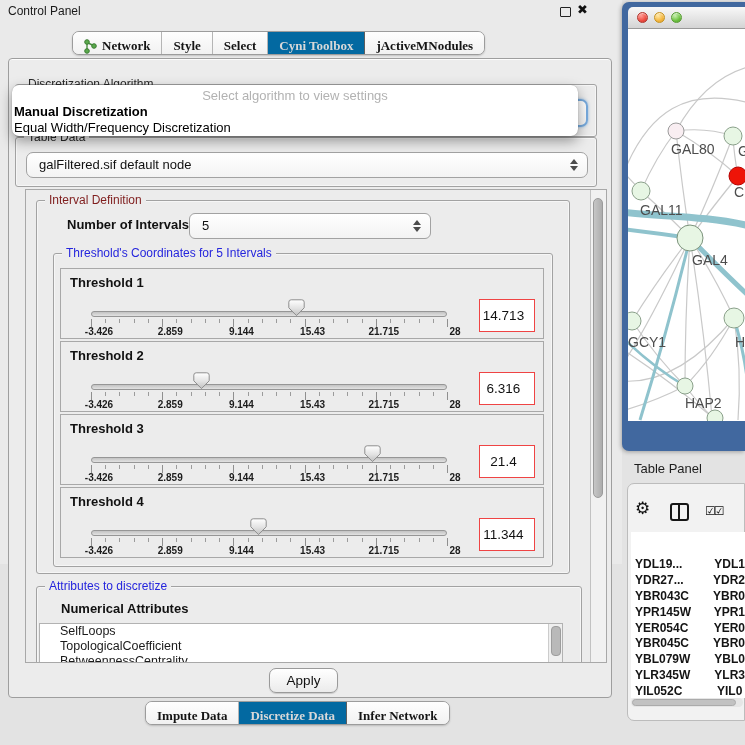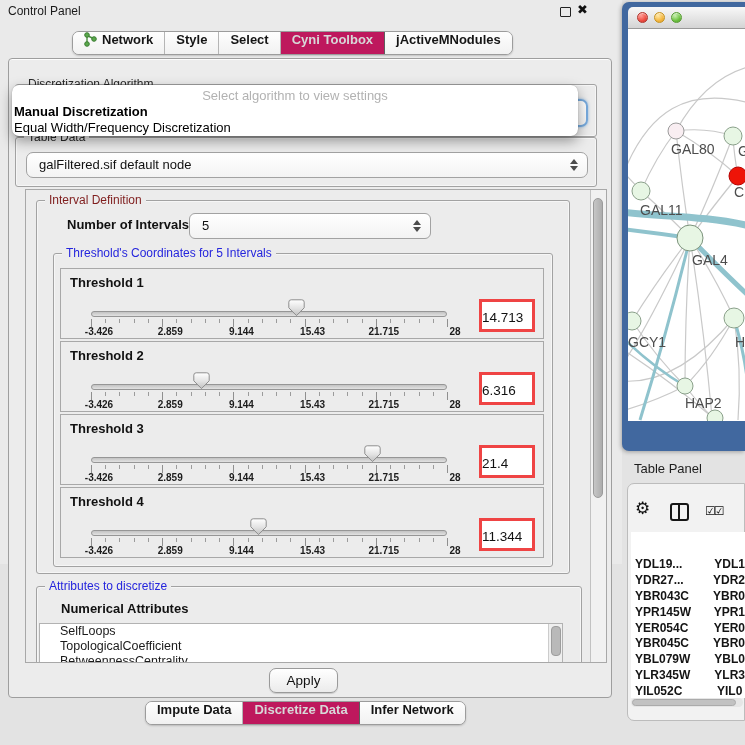--- a/index.html
+++ b/index.html
@@ -15,8 +15,8 @@
   
   .seg-tabs{position:absolute;display:flex;border:1px solid #9c9c9c;border-radius:7px;overflow:hidden;
     background:#fbfbfb;box-shadow:0 1px 2px rgba(0,0,0,.18);height:22px;}
-  .seg{display:flex;align-items:flex-start;gap:5px;padding:0 11px;font-size:13px;font-weight:600;color:#151515;
-    border-right:1px solid #b5b5b5;background:linear-gradient(#fefefe,#f1f1f1);white-space:nowrap;}
+  .seg{display:flex;align-items:flex-end;gap:5px;padding:0 11px;font-size:13px;font-weight:600;color:#151515;
+    border-right:1px solid #b5b5b5;background:linear-gradient(#fefefe,#f1f1f1);white-space:nowrap;font-family:Liberation Serif, serif;}
   .seg:last-child{border-right:none;}
   .seg.selected{background:#be185d;color:#d8d8d8;border-right-color:#5e5e5e;}
 

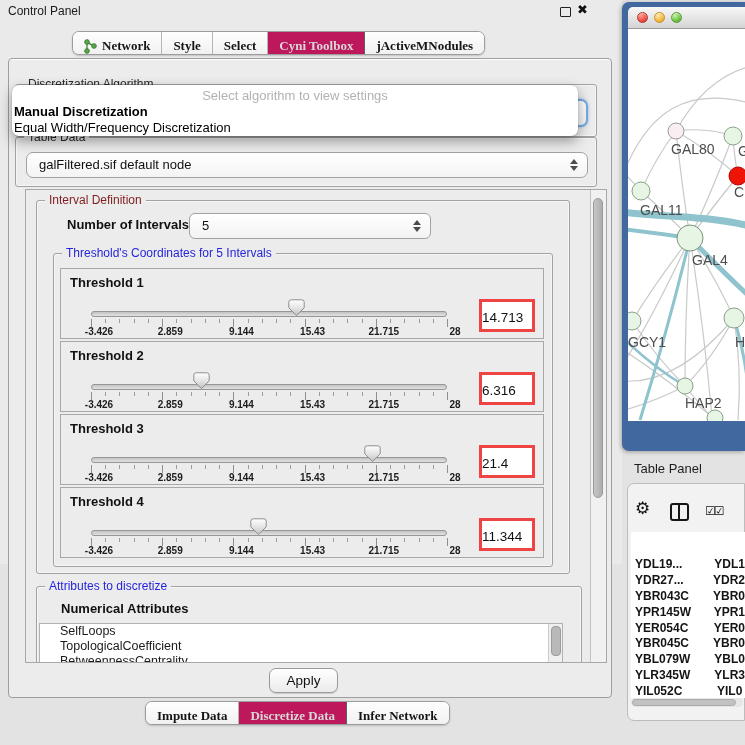--- a/index.html
+++ b/index.html
@@ -18,7 +18,7 @@
   .seg{display:flex;align-items:flex-end;gap:5px;padding:0 11px;font-size:13px;font-weight:600;color:#151515;
     border-right:1px solid #b5b5b5;background:linear-gradient(#fefefe,#f1f1f1);white-space:nowrap;font-family:Liberation Serif, serif;}
   .seg:last-child{border-right:none;}
-  .seg.selected{background:#be185d;color:#d8d8d8;border-right-color:#5e5e5e;}
+  .seg.selected{background:#0369a1;color:#d8d8d8;border-right-color:#5e5e5e;}
 
   .content{position:absolute;left:8px;top:58px;width:604px;height:640px;background:#ececec;
     border:1px solid #9e9e9e;border-radius:4px;box-sizing:border-box;box-shadow:inset 0 1px 0 #fdfdfd;}

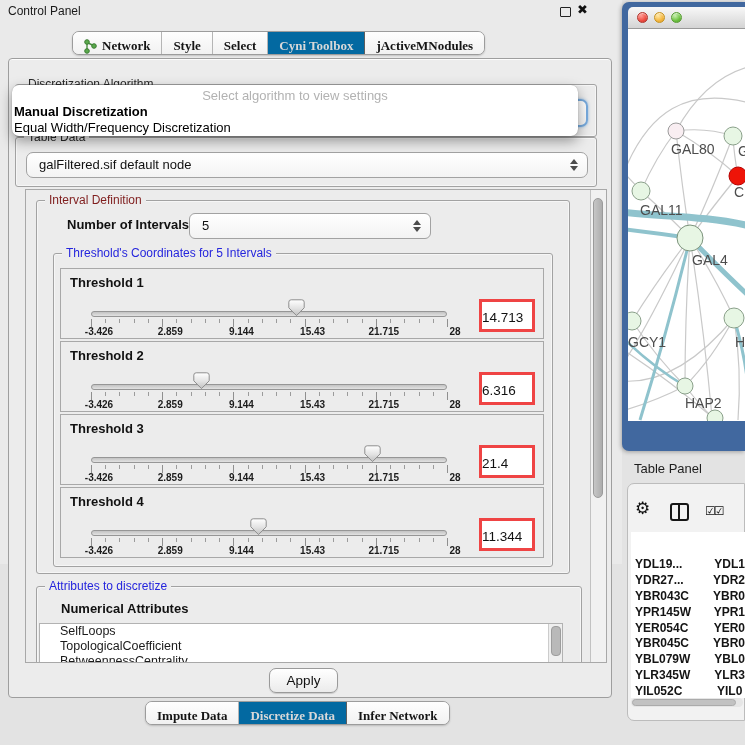--- a/index.html
+++ b/index.html
@@ -64,8 +64,8 @@
     background-size:100% 8px,100% 4px;background-repeat:no-repeat;}
   .tick-labels{position:absolute;left:8px;top:57px;width:100%;height:12px;}
   .tick-labels span{position:absolute;transform:translateX(-50%);font-size:10px;font-weight:bold;color:#1c1c1c;white-space:nowrap;}
-  .vbox{position:absolute;right:8px;top:30px;width:56px;height:33px;background:#fff;border:3px solid #ef4444;
-    box-sizing:border-box;font-size:13.5px;color:#111;text-align:left;line-height:31px;padding-right:7px;}
+  .vbox{position:absolute;right:8px;top:30px;width:56px;height:33px;background:#fff;border:1px solid #ef4444;
+    box-sizing:border-box;font-size:13.5px;color:#111;text-align:center;line-height:31px;padding-right:7px;}
 
   .g-attr{left:10px;top:396px;width:544px;height:100px;}
   .attr-label{position:absolute;left:24px;top:14px;font-size:13px;font-weight:bold;color:#111;}

